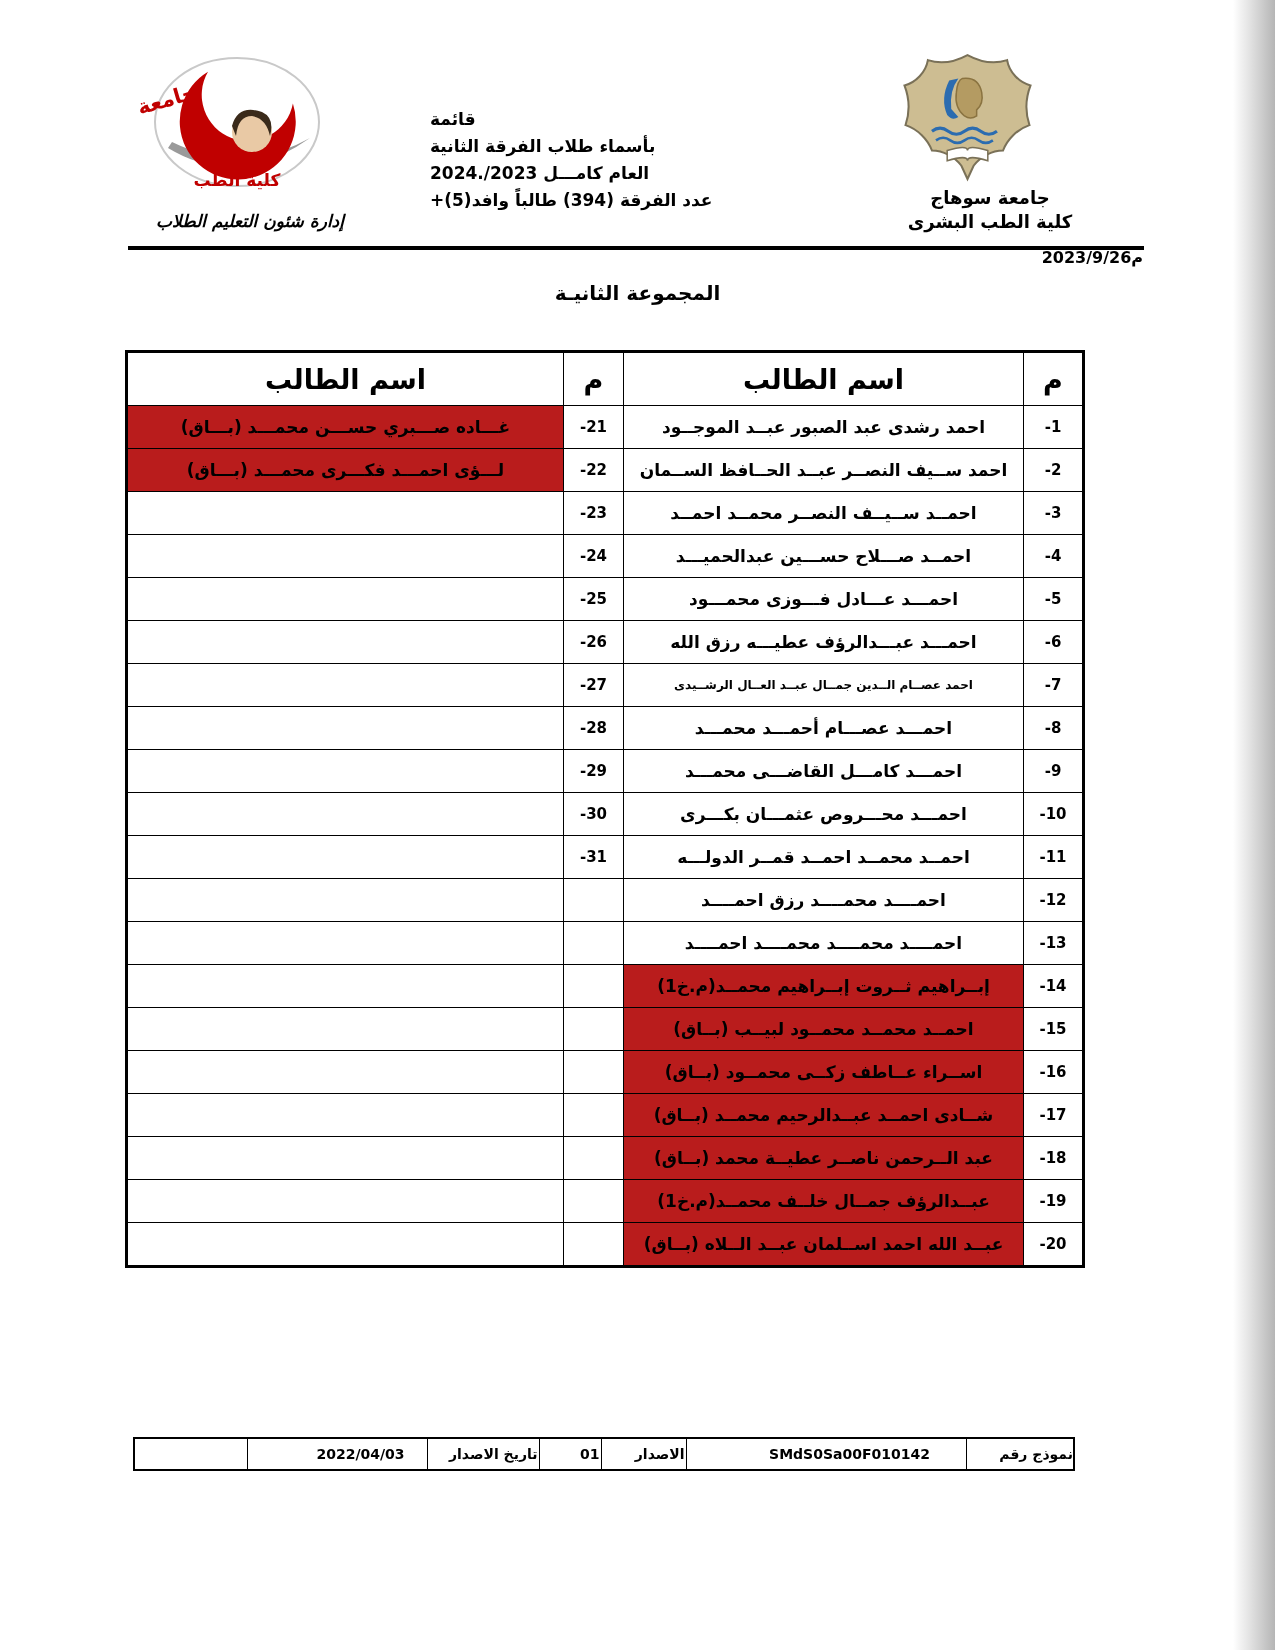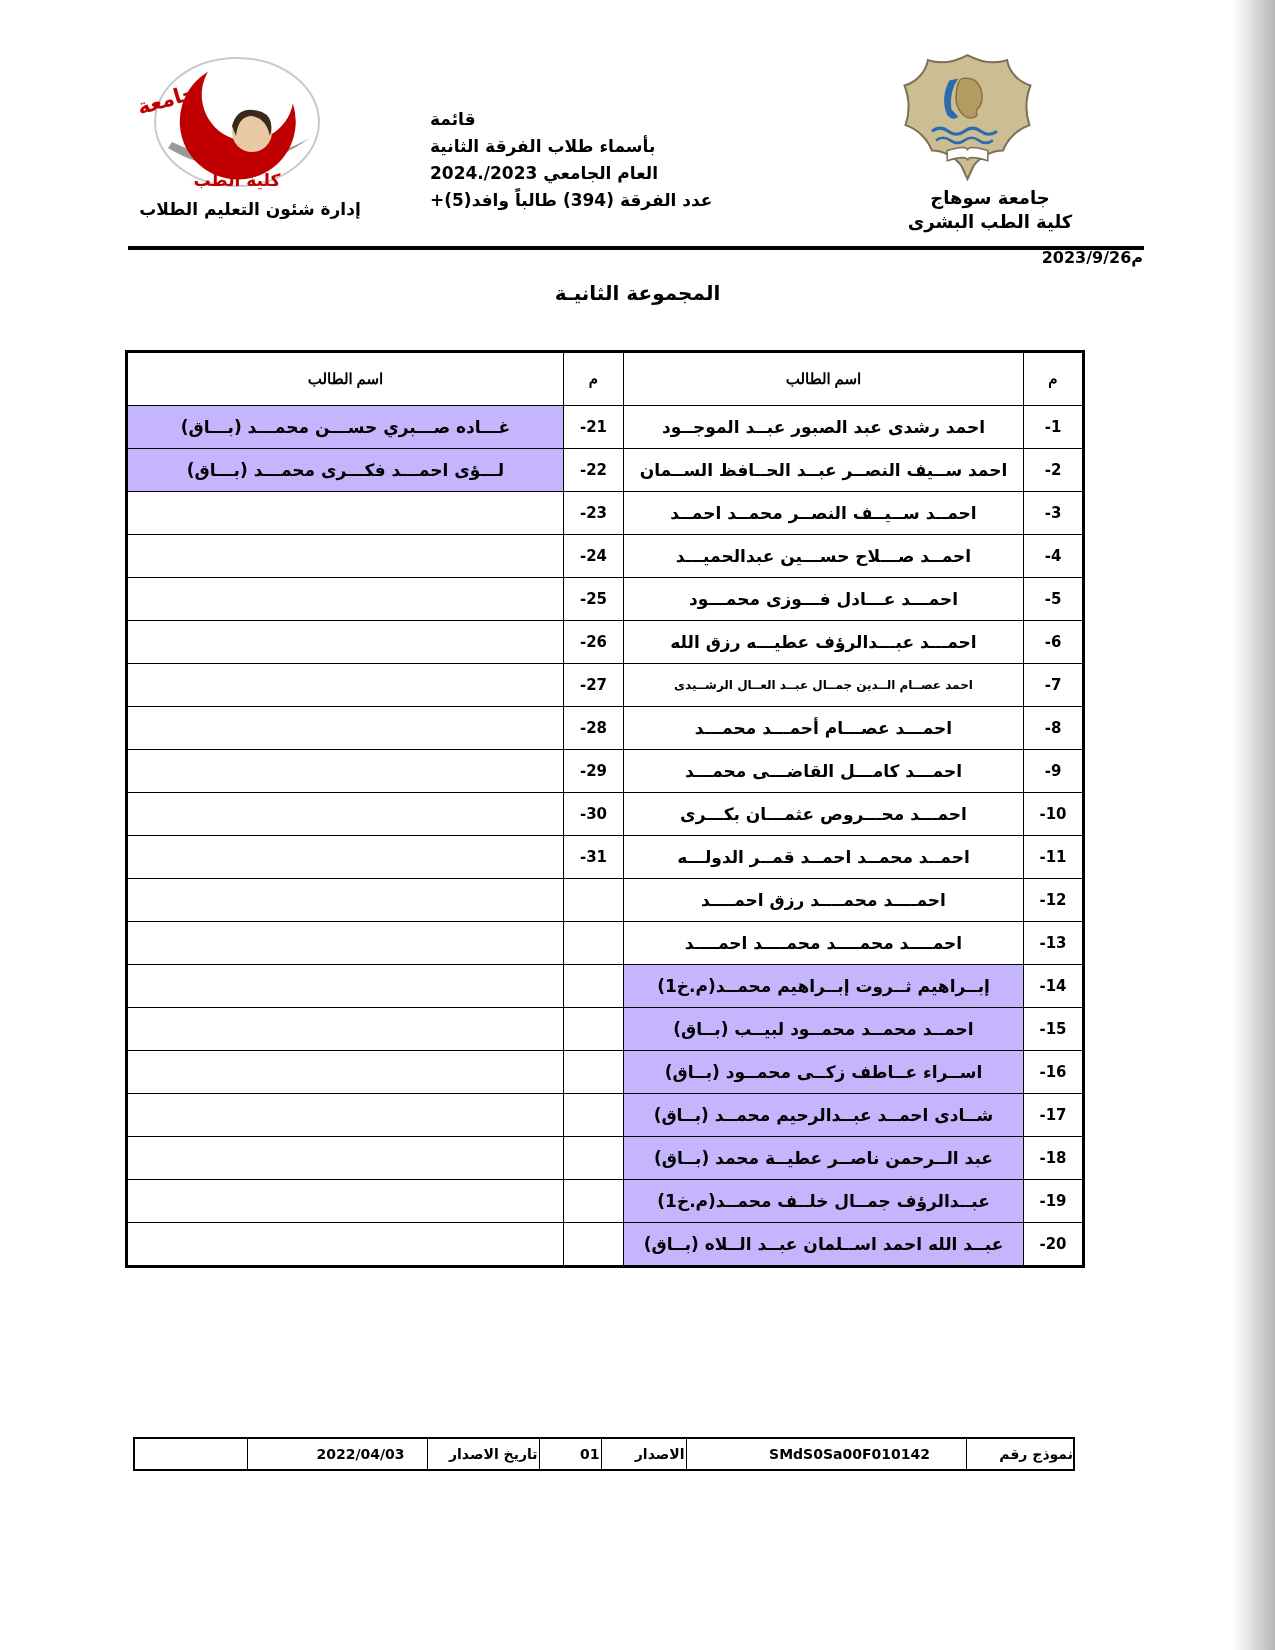--- a/index.html
+++ b/index.html
@@ -58,7 +58,7 @@
     <div>قائمة</div>
     <div>بأسماء طلاب الفرقة الثانية</div>
     <div>
-      <span>العام الجامعي</span>
+      <span>العام كامـــل</span>
       <span dir="ltr">2024./2023</span>
     </div>
     <div>

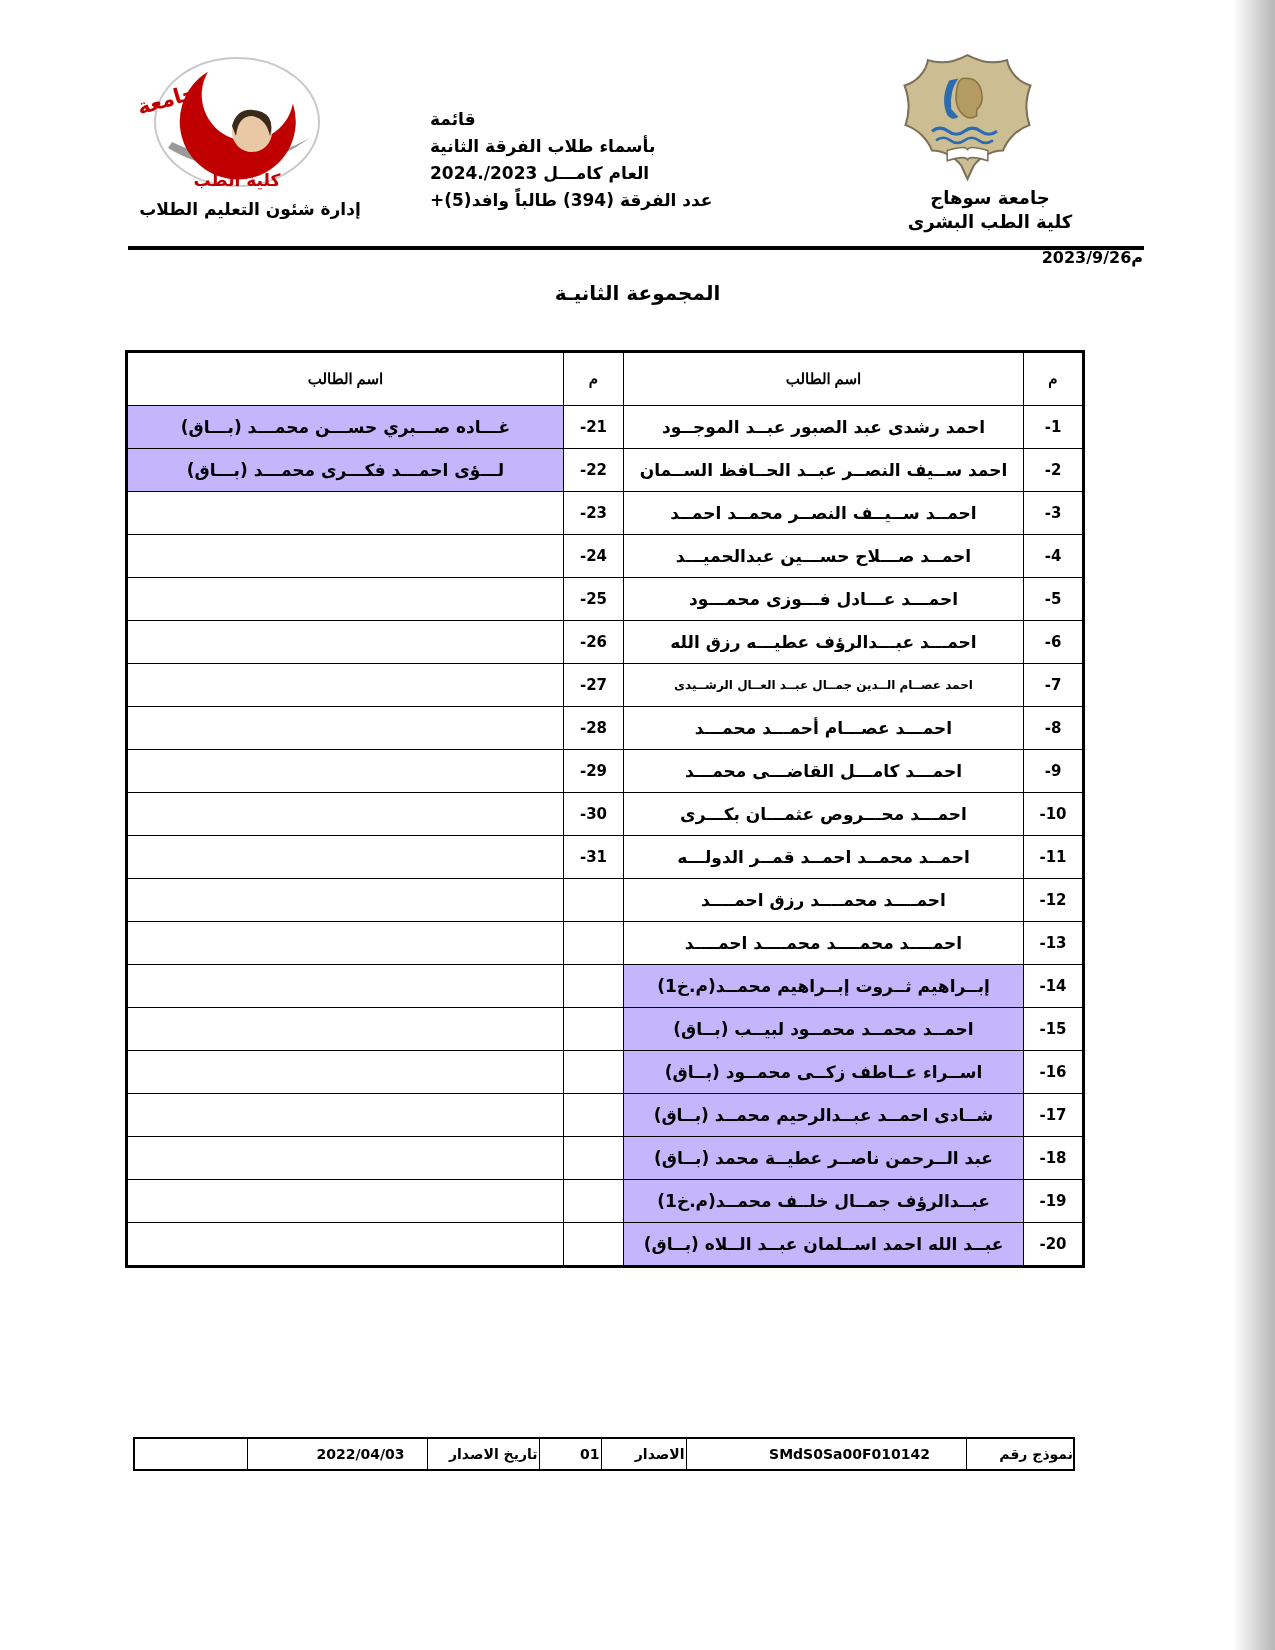--- a/index.html
+++ b/index.html
@@ -12,7 +12,7 @@
     background:linear-gradient(to right,#ffffff 0%,#e6e6e6 35%,#b5b5b5 100%);}
   
   .logo-left{position:absolute;top:50px;left:140px;width:195px;height:148px;}
-  .dept{position:absolute;top:199px;left:105px;width:290px;text-align:center;font-size:17px;}
+  .dept{position:absolute;top:211px;left:105px;width:290px;text-align:center;font-size:17px;font-style:italic;}
   .center-block{position:absolute;top:106px;left:430px;width:380px;text-align:left;font-size:17px;line-height:27px;}
   .logo-right{position:absolute;top:52px;right:240px;width:135px;height:130px;}
   .uni-name{position:absolute;top:186px;right:160px;width:250px;text-align:center;font-size:18px;line-height:24px;}

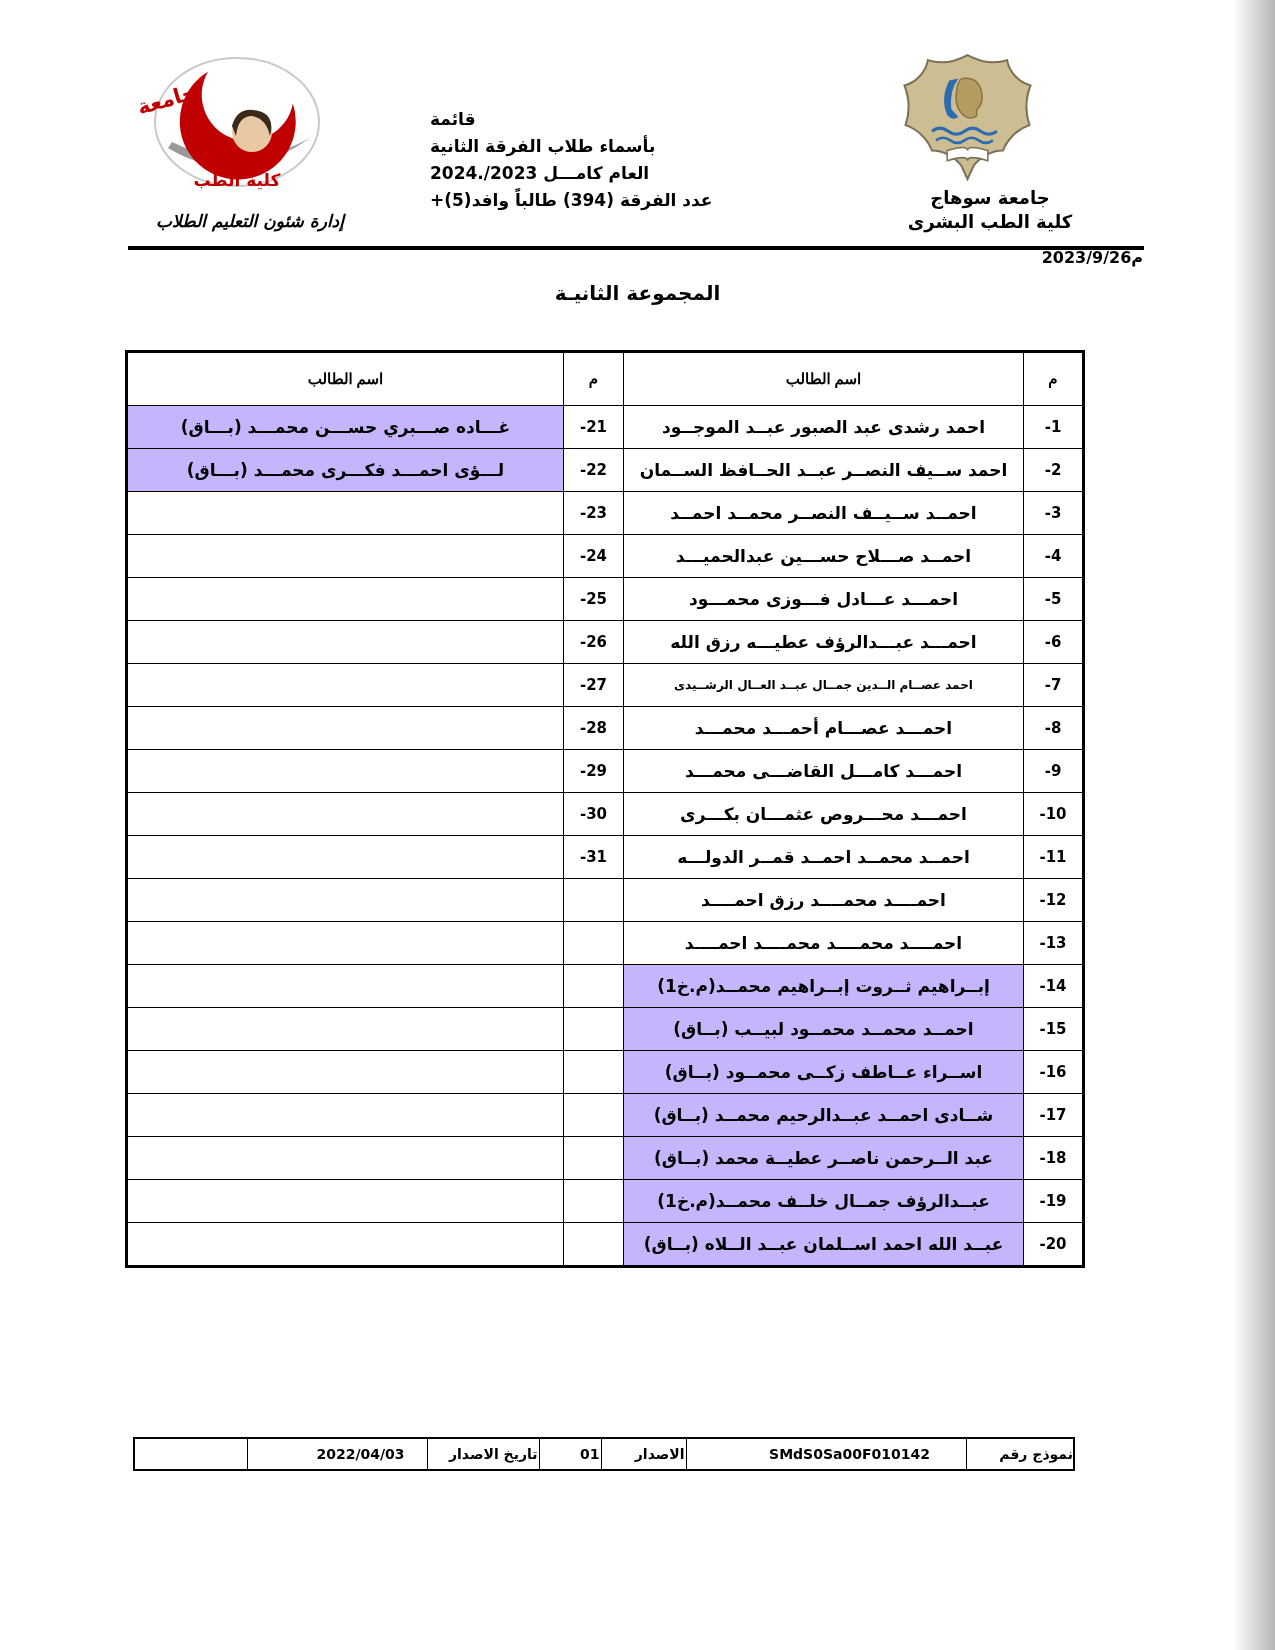--- a/index.html
+++ b/index.html
@@ -23,7 +23,7 @@
   table.students{position:absolute;top:350px;right:190px;width:960px;
     border-collapse:collapse;table-layout:fixed;border:3px solid #000;}
   table.students th,table.students td{border:1.5px solid #000;overflow:hidden;}
-  table.students th{height:50px;font-size:15px;text-align:center;font-family:Liberation Serif, serif;}
+  table.students th{height:50px;font-size:27px;text-align:center;}
   table.students td{height:40px;}
   td.num{font-size:15px;text-align:center;}
   td.name{font-size:17px;text-align:center;white-space:nowrap;padding:0 5px;}

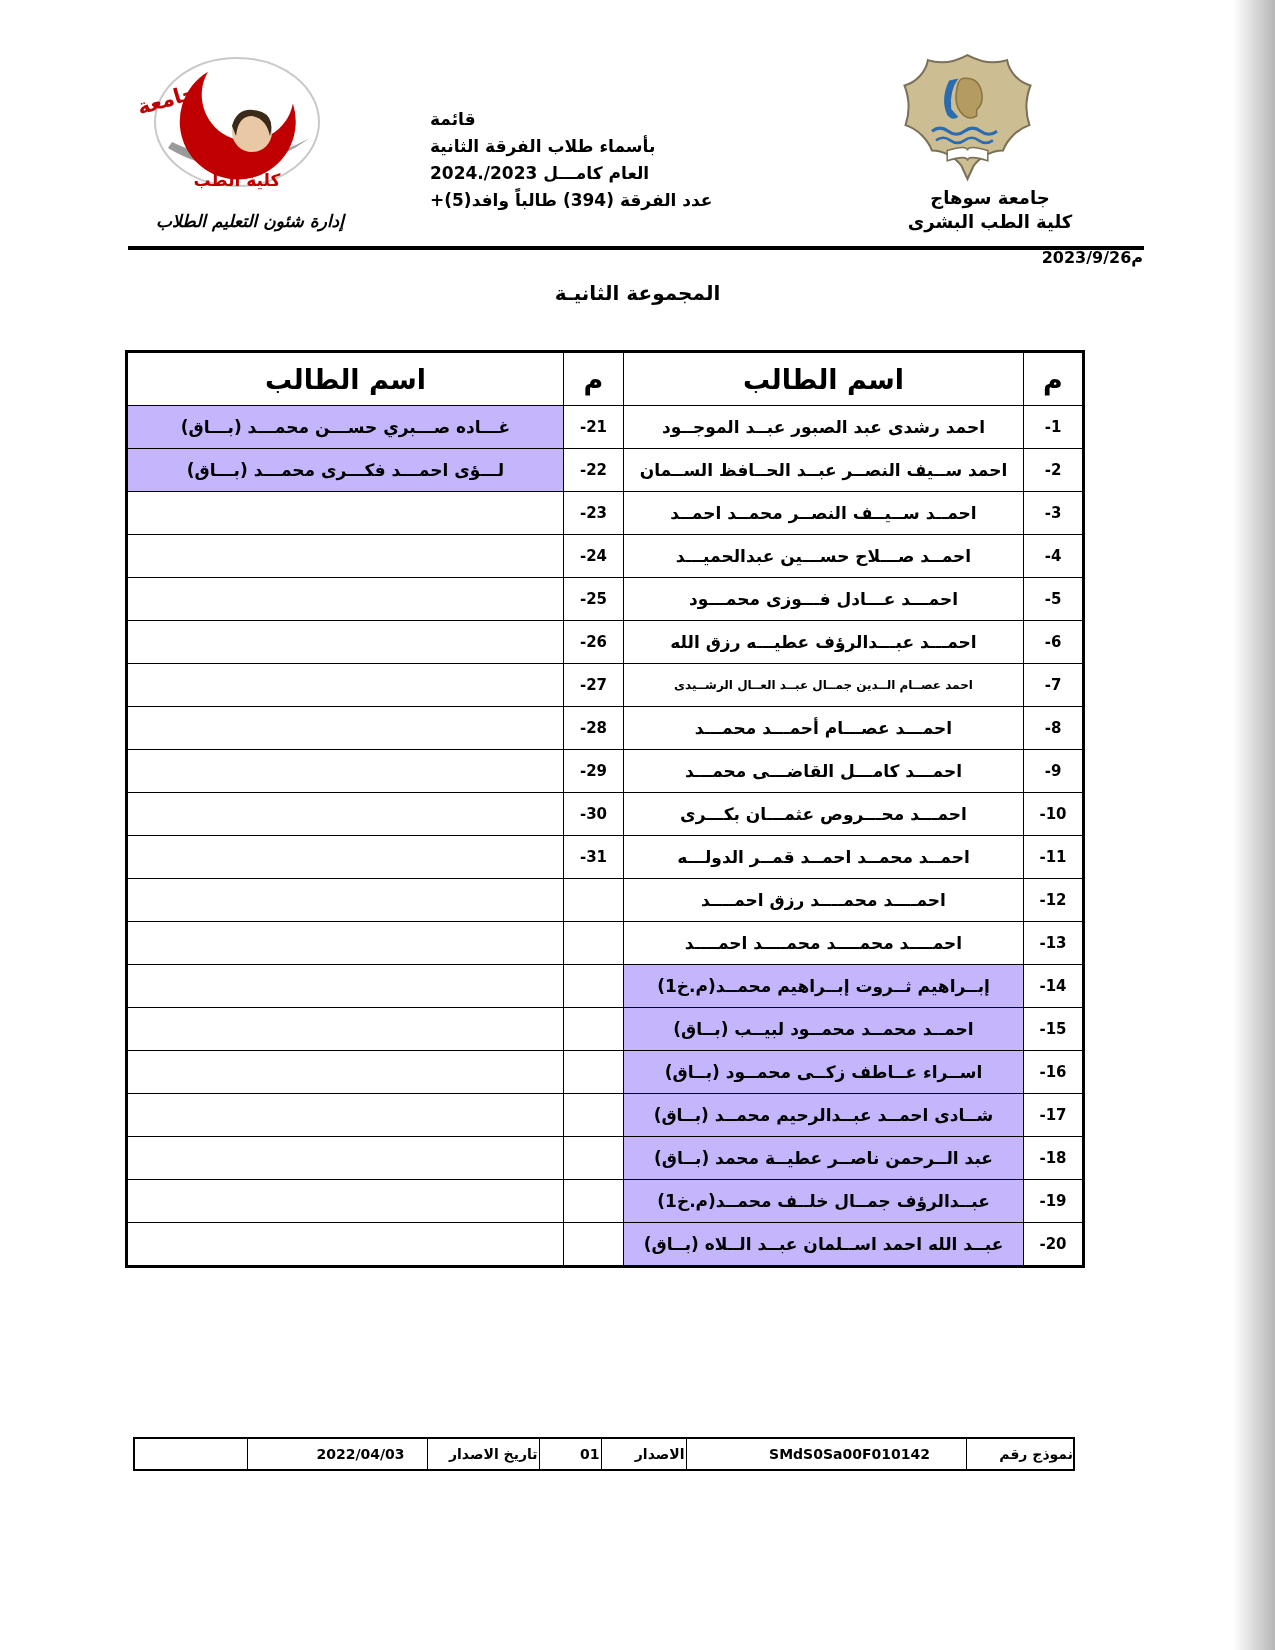--- a/index.html
+++ b/index.html
@@ -28,7 +28,7 @@
   td.num{font-size:15px;text-align:center;}
   td.name{font-size:17px;text-align:center;white-space:nowrap;padding:0 5px;}
   td.name.sm{font-size:12px;}
-  td.hl{background:#c4b5fd;}
+  td.hl{background:#b91c1c;}
   
   table.doc-footer{position:absolute;top:1437px;right:200px;width:940px;
     border-collapse:collapse;table-layout:fixed;border:2px solid #000;}

